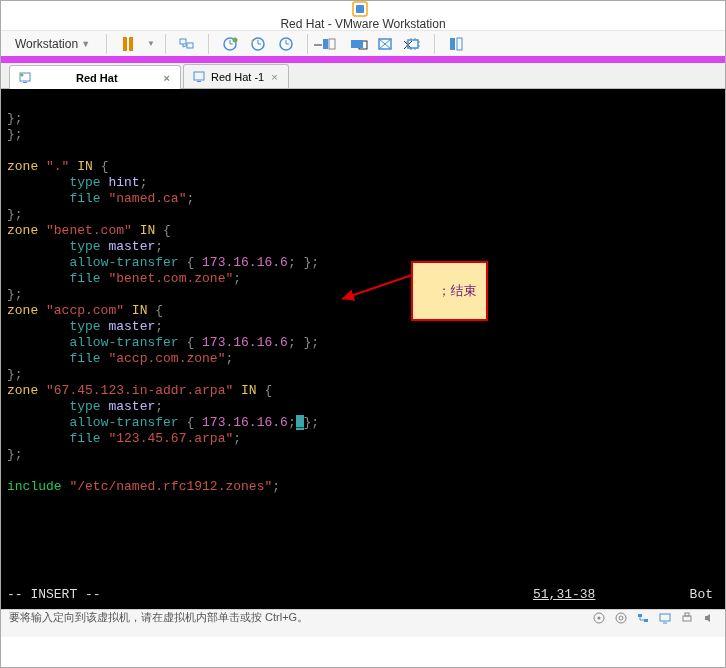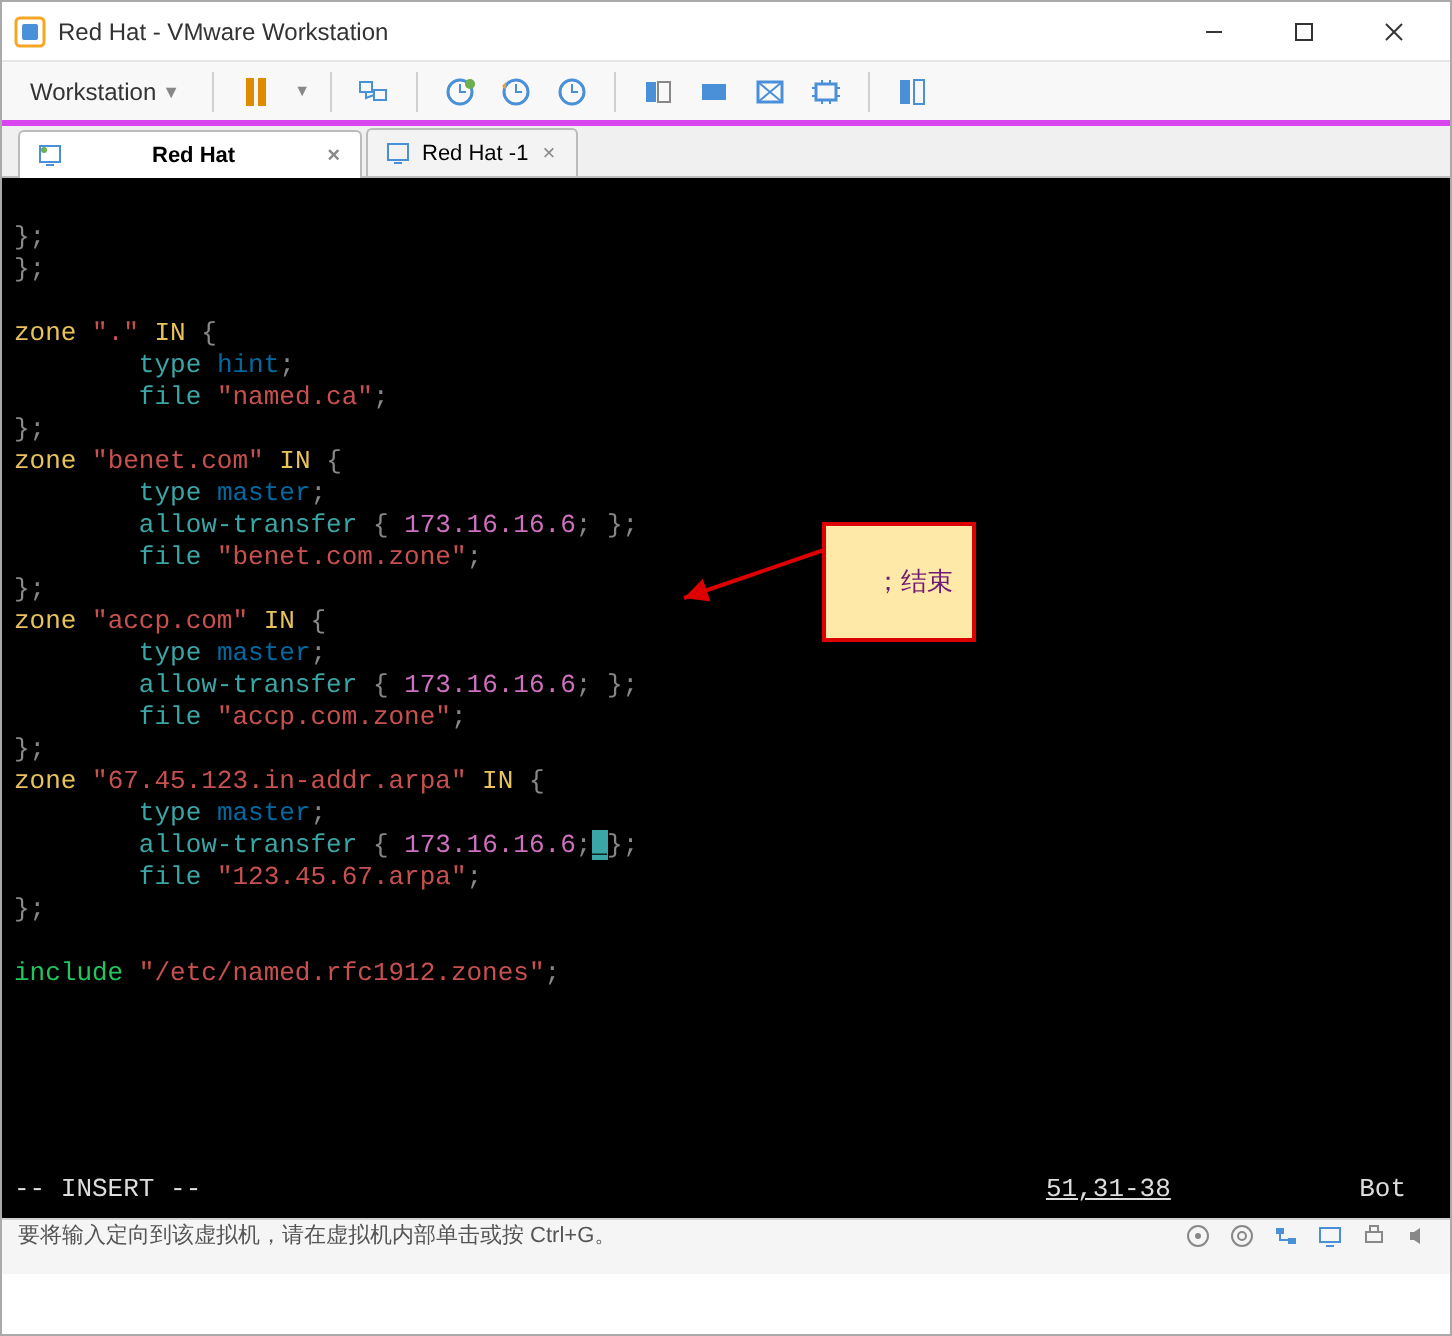--- a/index.html
+++ b/index.html
@@ -6,7 +6,7 @@
 body { font-family: "Segoe UI", Tahoma, sans-serif; font-size: 12px; background: #fff; width: 726px; height: 668px; overflow: hidden; border: 1px solid #aaa; }
 
 
-.titlebar { height: 30px; background: #fff; display: flex; align-items: center; padding: 0 6px; border-bottom: 1px solid #e5e5e5; }
+.titlebar { height: 30px; background: #fff; display: flex; align-items: center; padding: 0 6px; border-bottom: 1px solid #e5e5e5; flex-direction: column; }
 .titlebar .app-icon { width: 16px; height: 16px; display: inline-flex; align-items: center; justify-content: center; margin-right: 6px; }
 .titlebar .title { flex: 1; font-size: 12px; color: #333; }
 .titlebar .win-controls { display: flex; gap: 0; }

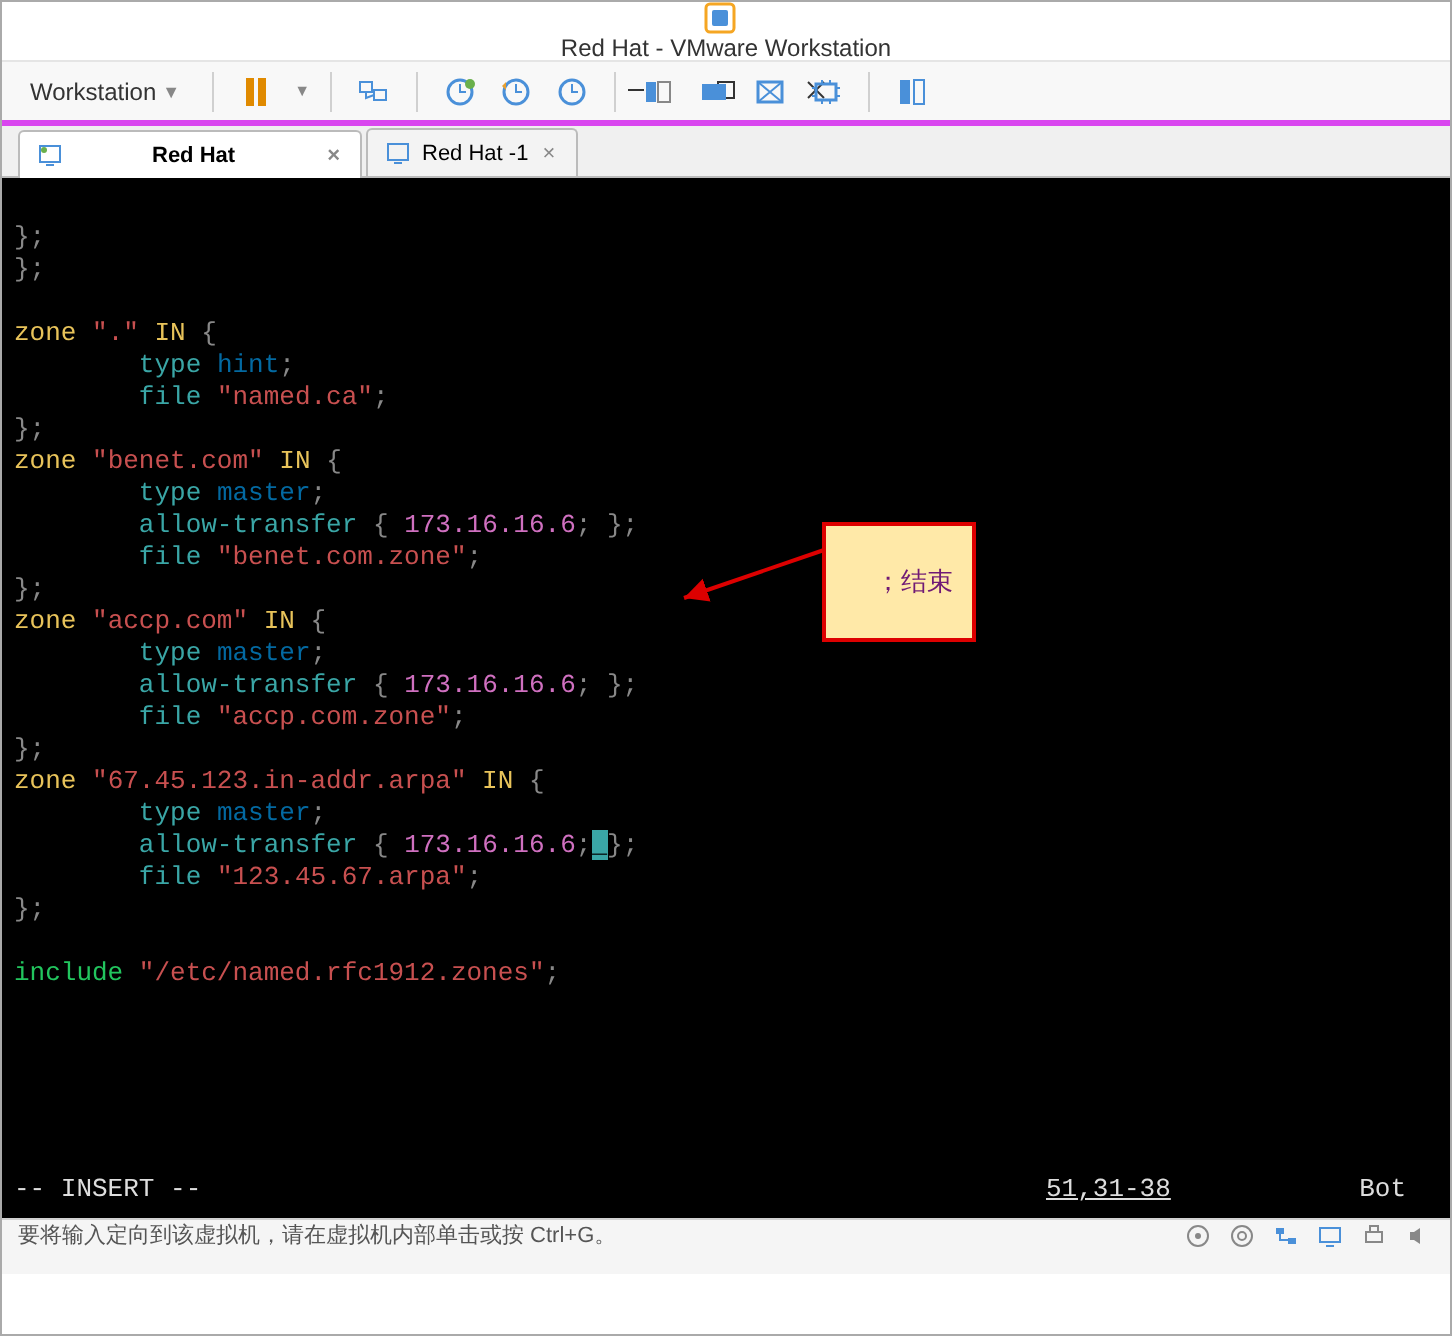--- a/index.html
+++ b/index.html
@@ -13,7 +13,7 @@
 .titlebar .win-btn { width: 45px; height: 28px; display: flex; align-items: center; justify-content: center; color: #333; cursor: pointer; }
 
 
-.toolbar { height: 32px; background: #f8f8f8; display: flex; align-items: center; padding: 0 8px; border-bottom: 3px solid #d946ef; gap: 6px; }
+.toolbar { height: 32px; background: #f8f8f8; display: flex; align-items: center; padding: 0 8px; border-bottom: 7px solid #d946ef; gap: 6px; }
 .toolbar .menu-btn { padding: 3px 6px; font-size: 12px; color: #333; display: flex; align-items: center; gap: 3px; cursor: pointer; }
 .toolbar .menu-btn .caret { font-size: 9px; color: #888; }
 .toolbar .sep { width: 1px; height: 20px; background: #d0d0d0; margin: 0 4px; }

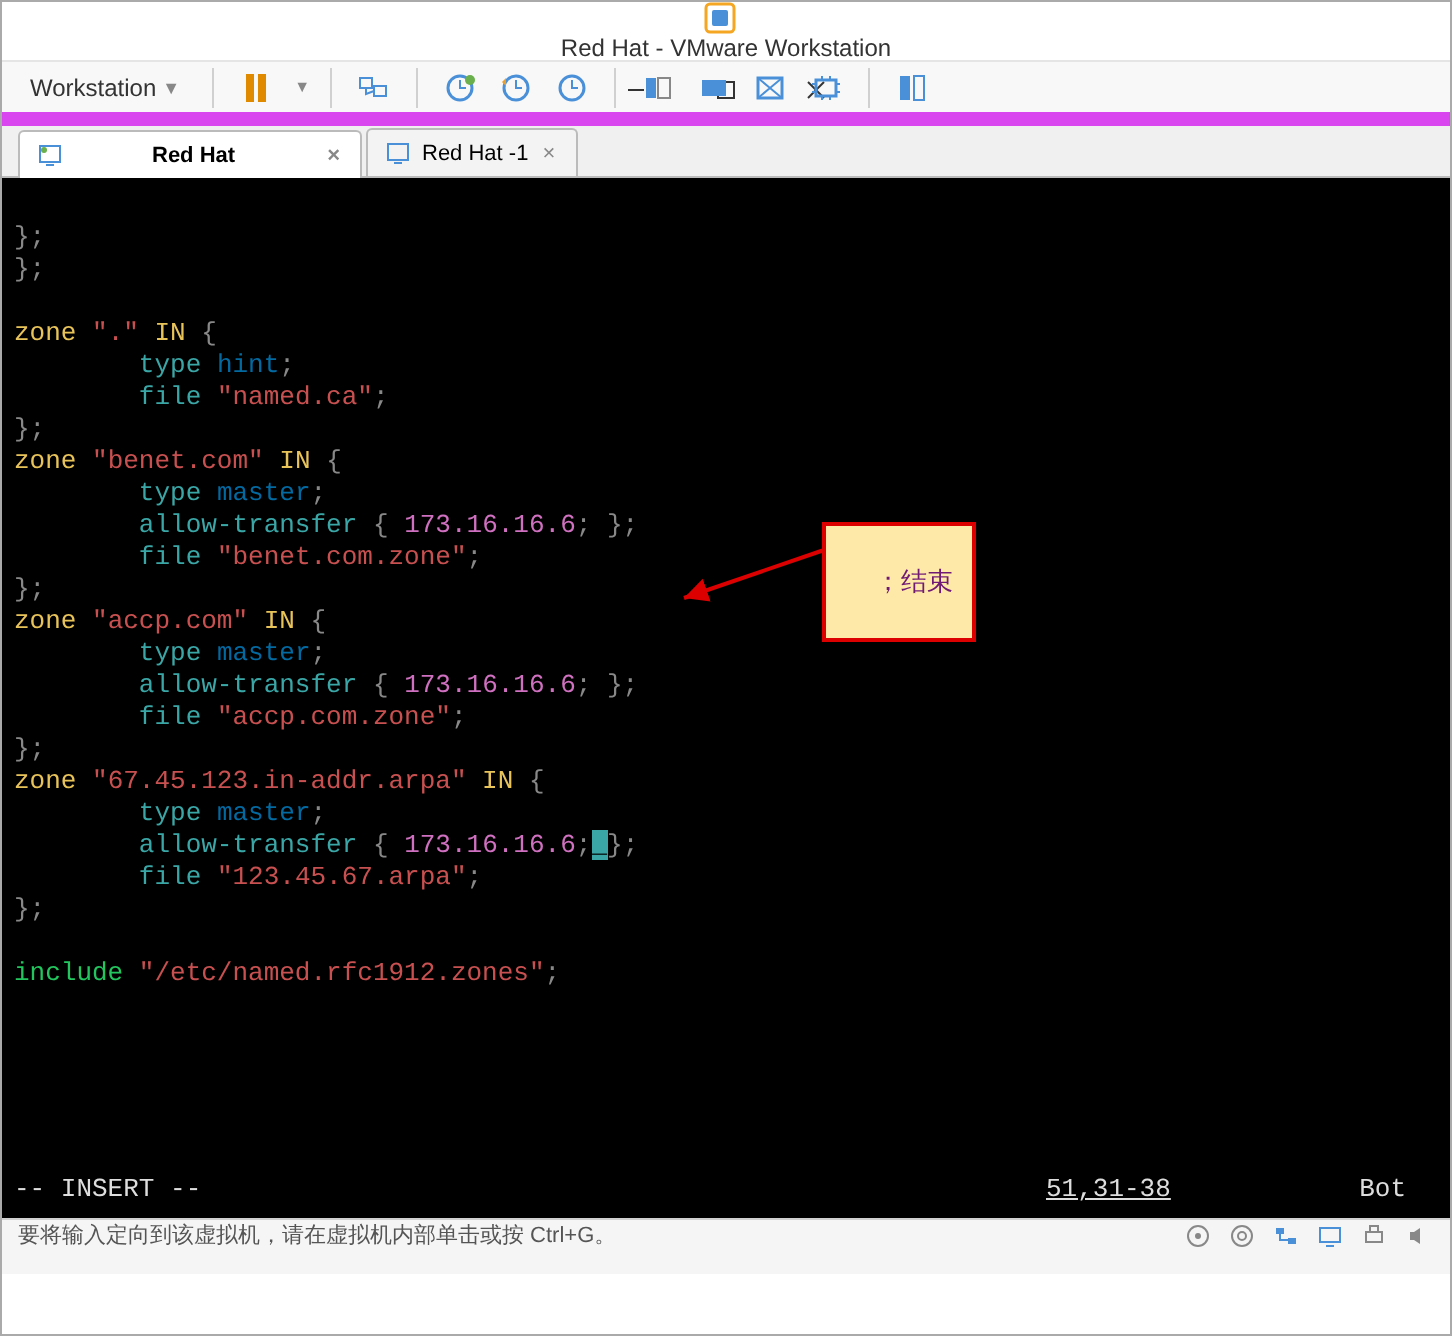--- a/index.html
+++ b/index.html
@@ -36,7 +36,7 @@
 .c-yellow { color: #e8c35a; }
 .c-str { color: #c85050; }
 .c-teal { color: #3aa6a6; }
-.c-green { color: #0369a1; margin-top: 20px; }
+.c-green { color: #c4b5fd; margin-top: 20px; }
 .c-blue { color: #22c55e; }
 .c-pink { color: #d070c0; }
 .c-white { color: #ddd; }

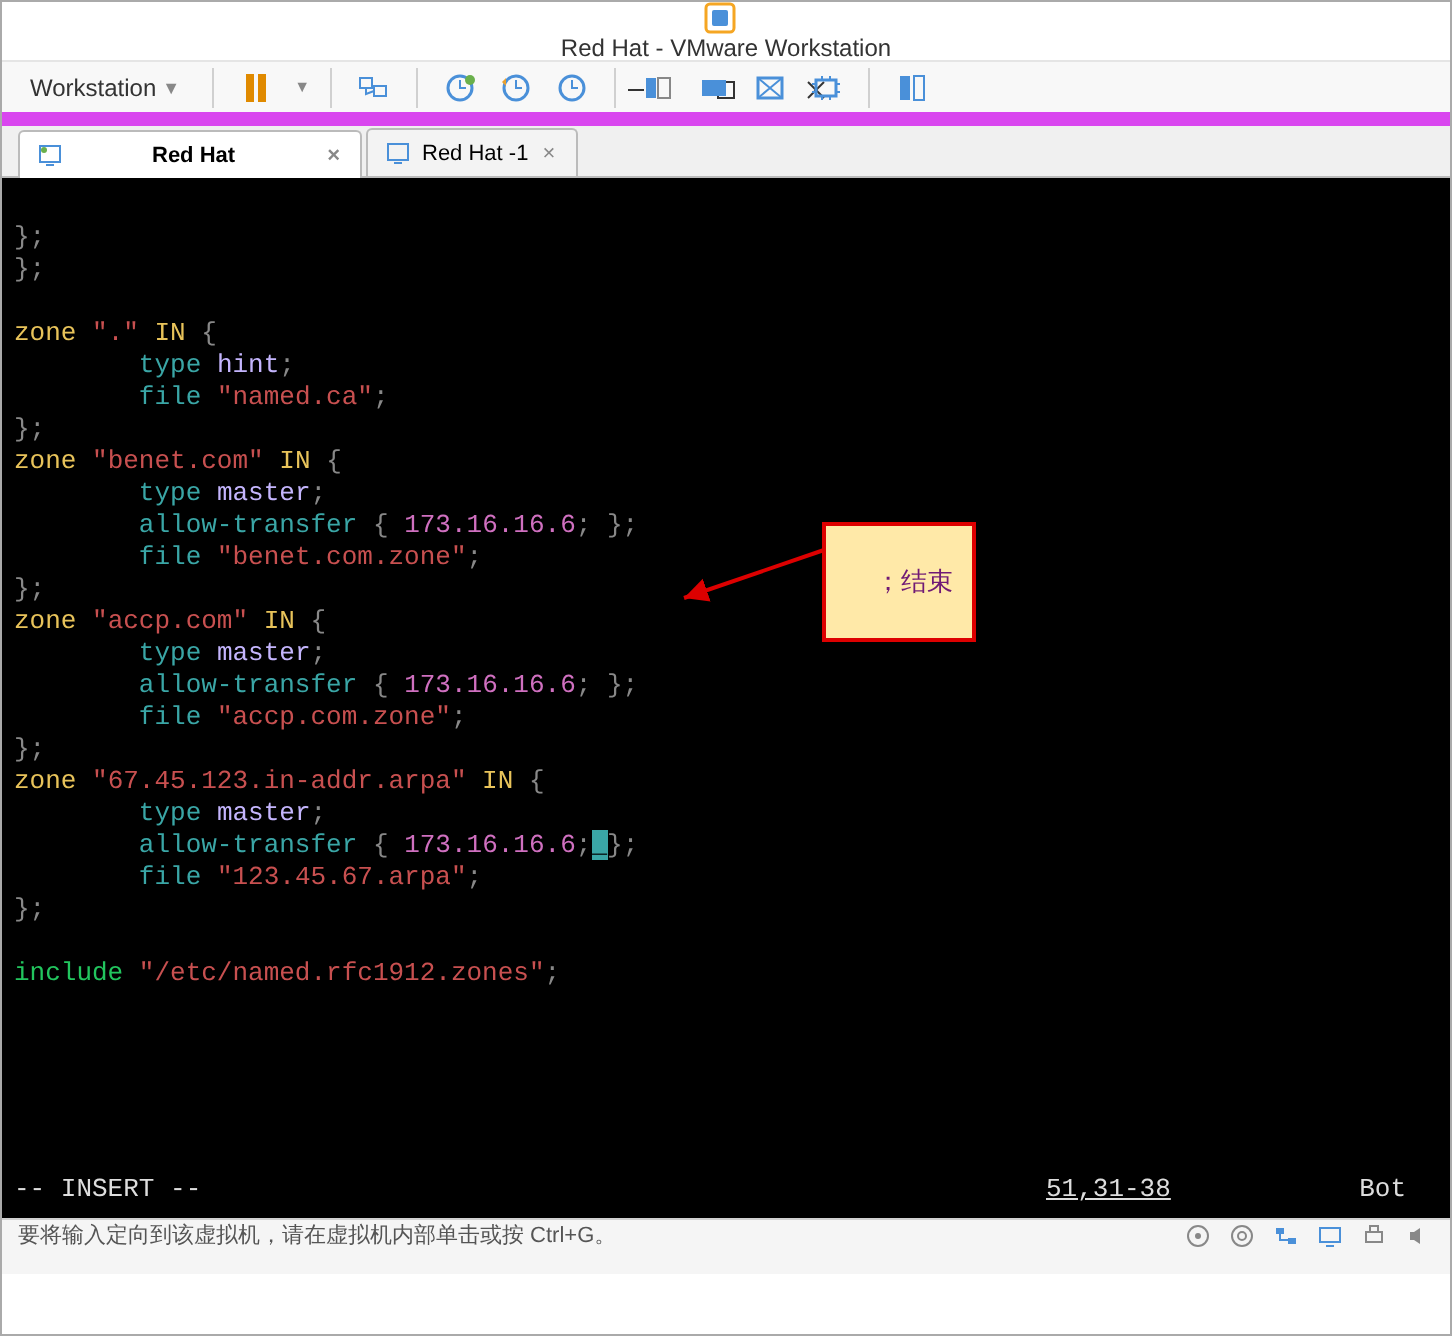--- a/index.html
+++ b/index.html
@@ -47,7 +47,7 @@
 .arrow { position: absolute; pointer-events: none; }
 
 
-.term-status { position: absolute; bottom: 6px; left: 6px; right: 22px; display: flex; color: #ddd; }
+.term-status { position: absolute; bottom: 6px; left: 6px; right: 12px; display: flex; color: #ddd; }
 .term-status .st-left { flex: 1; }
 .term-status .st-pos { width: 120px; text-decoration: underline; }
 .term-status .st-right { width: 60px; text-align: right; }

